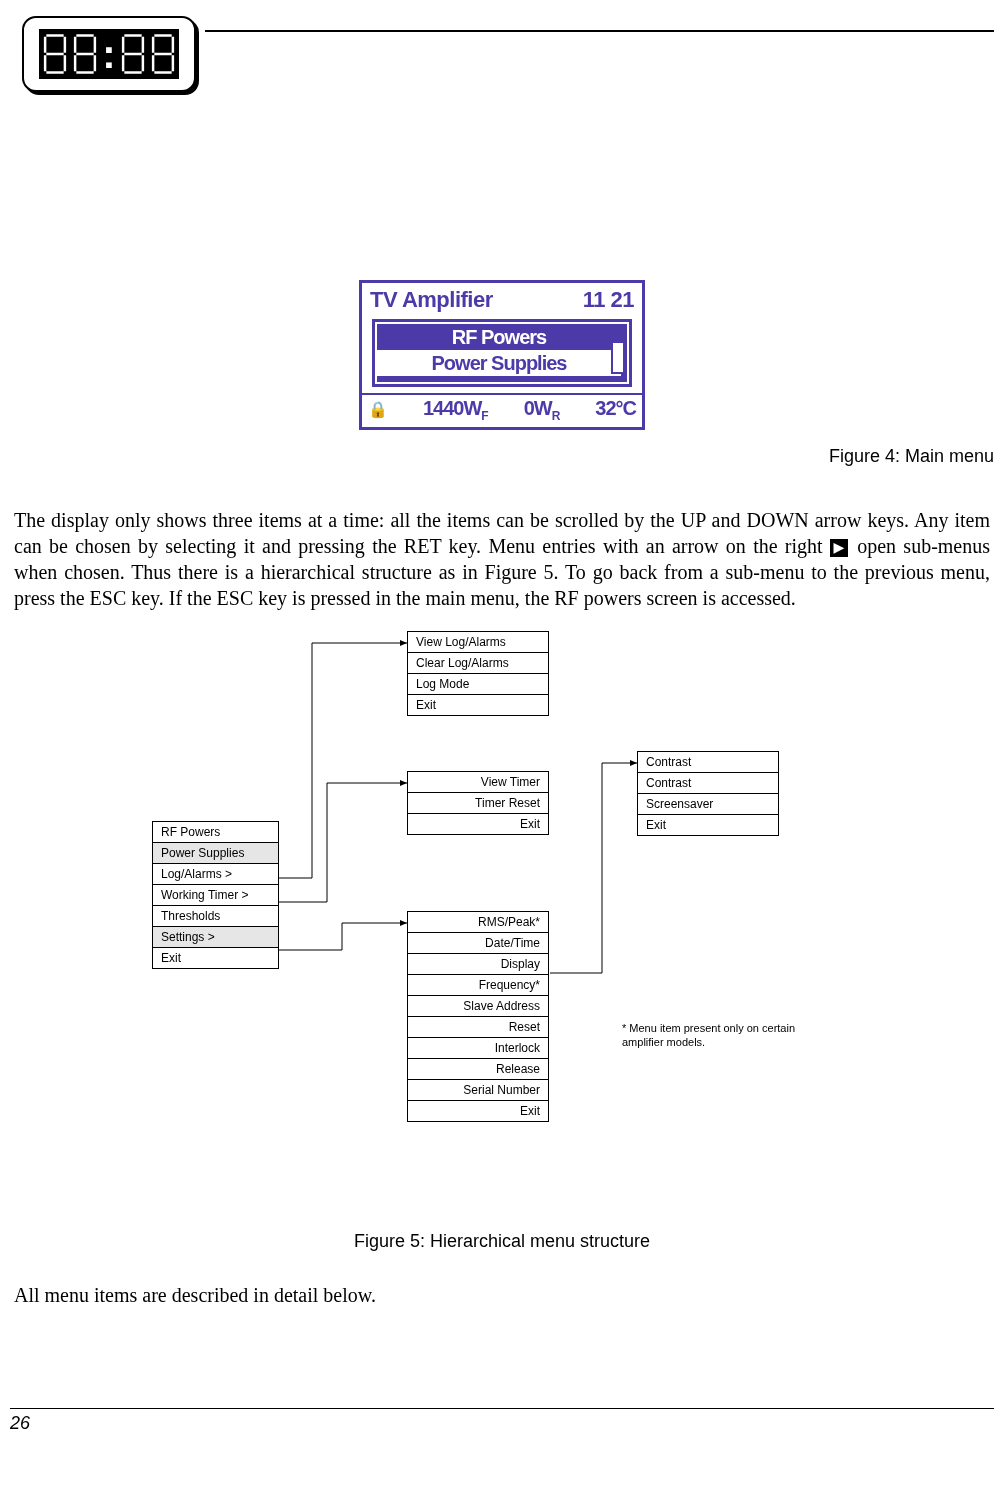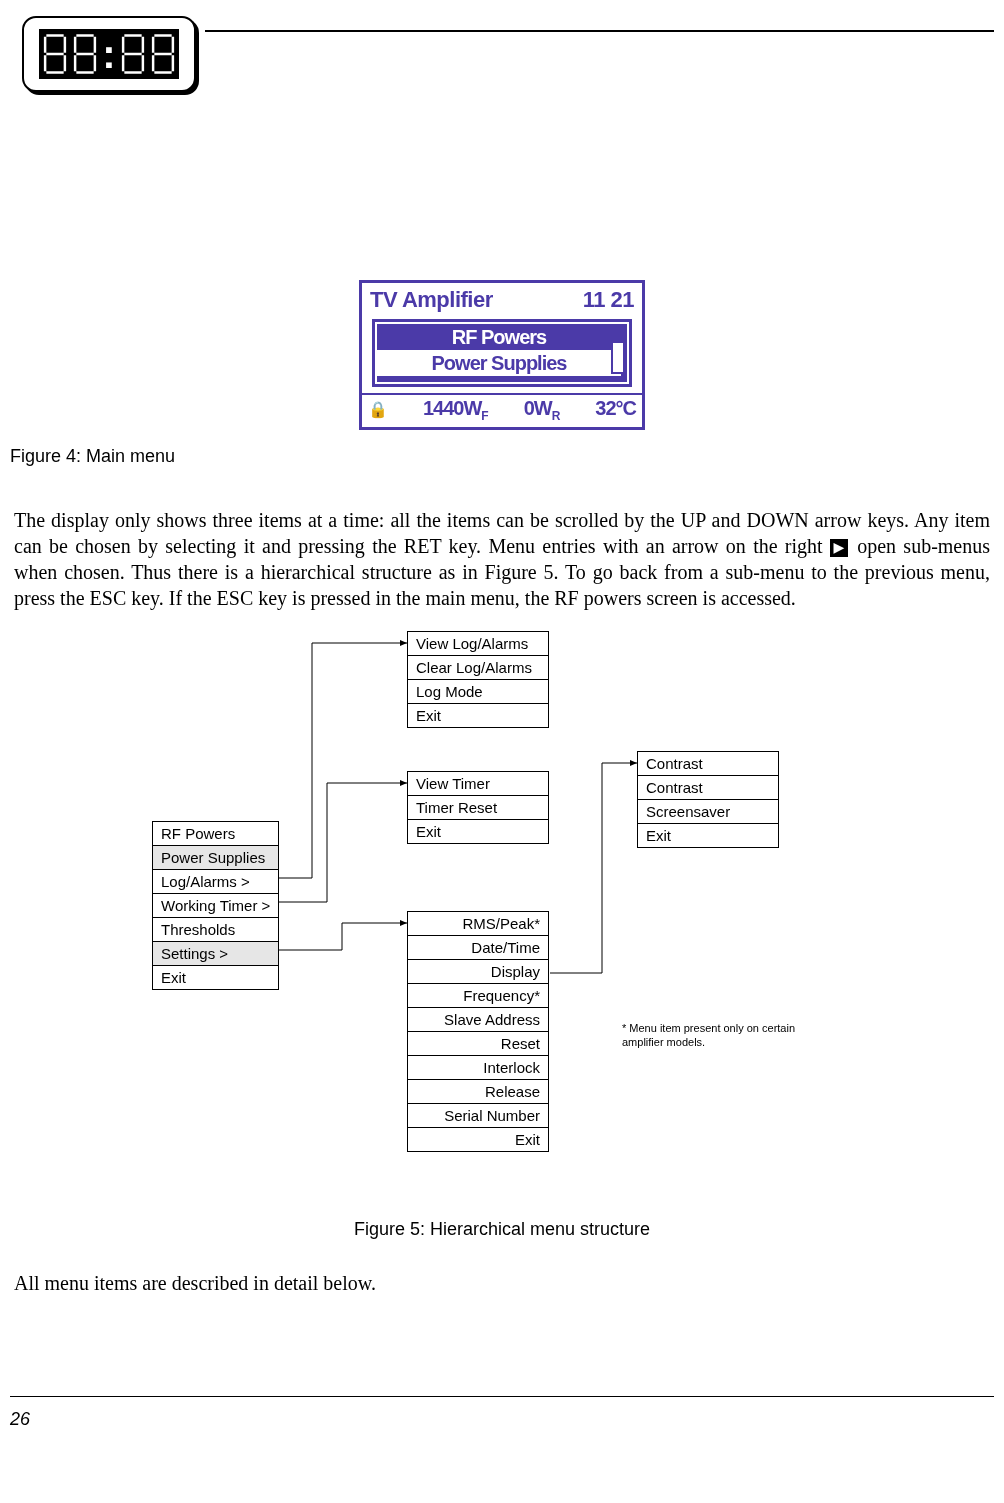--- a/index.html
+++ b/index.html
@@ -135,7 +135,7 @@
   }
   .sub { font-size: 12px; vertical-align: sub; }
   .fig-caption {
-    text-align: left;
+    text-align: right;
     font-size: 18px;
     margin-top: 16px;
     margin-bottom: 40px;

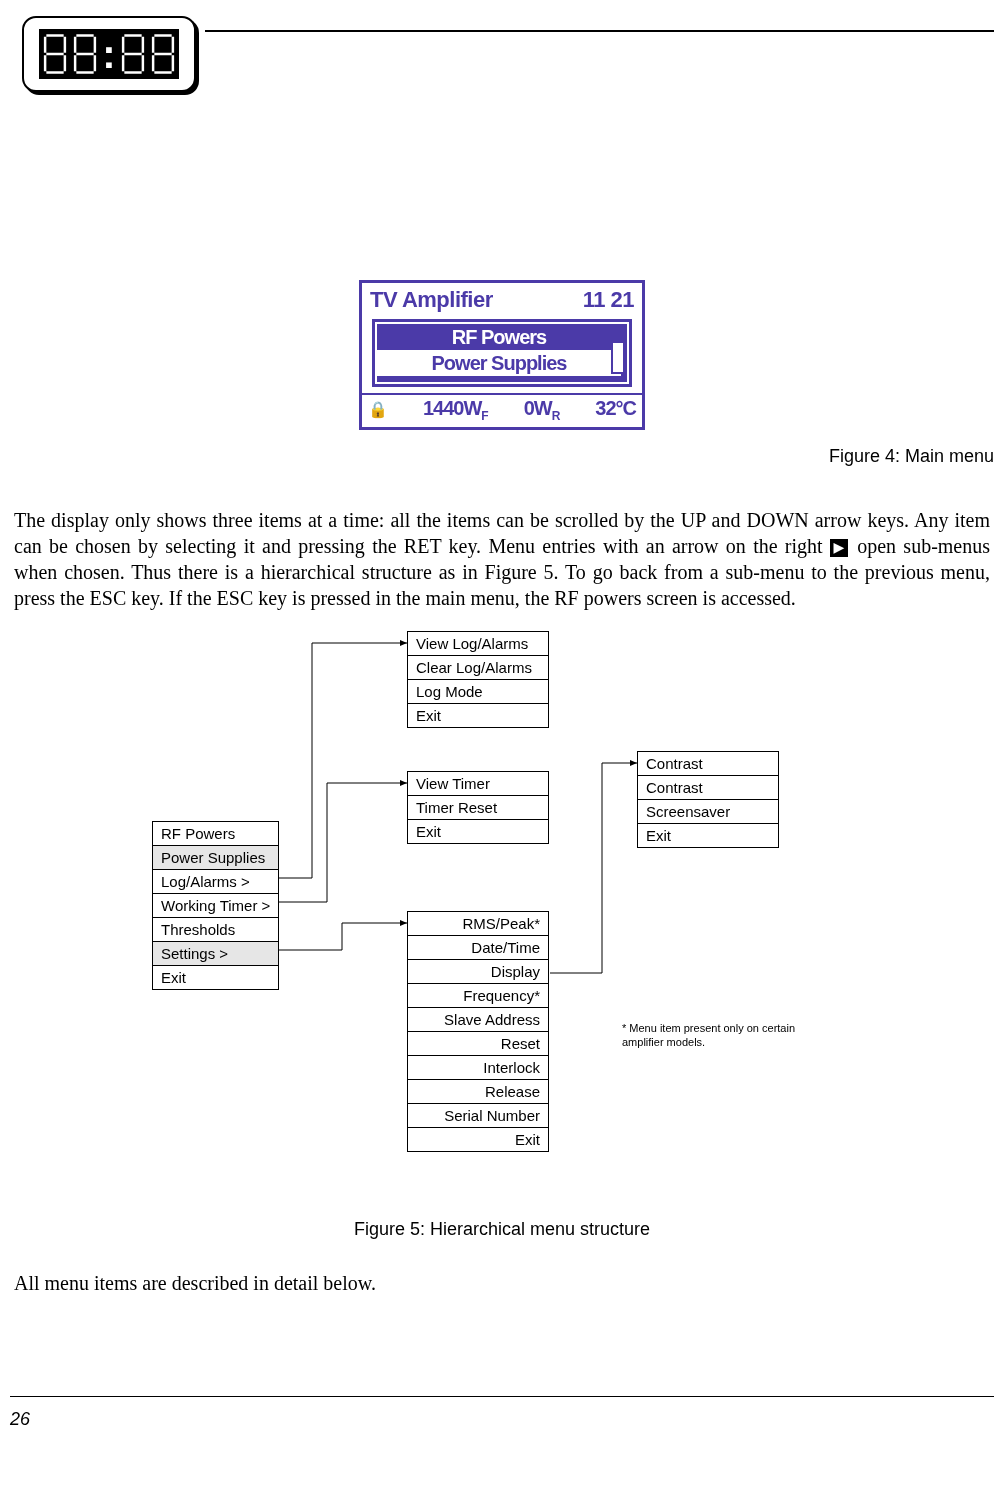--- a/index.html
+++ b/index.html
@@ -169,7 +169,7 @@
     position: absolute;
     border: 1px solid #000;
     background: #fff;
-    font-size: 15px;
+    font-size: 12px;
   }
   .menu-row {
     border-bottom: 1px solid #000;

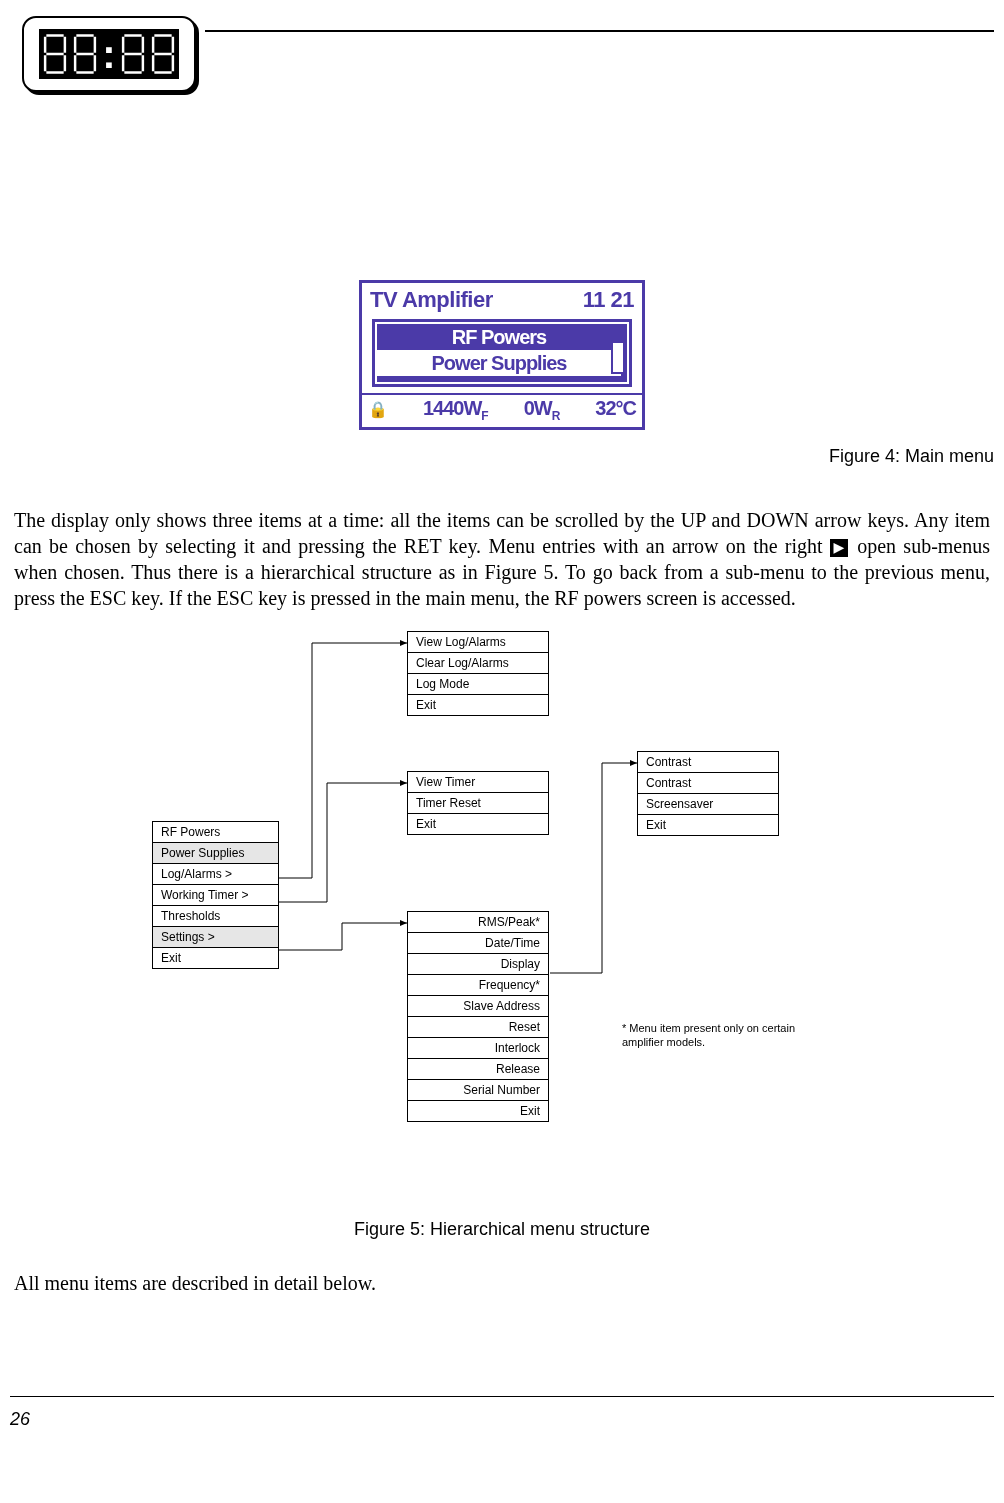--- a/index.html
+++ b/index.html
@@ -302,7 +302,7 @@
       <div class="menu-row">Exit</div>
     </div>
 
-    <div class="menu-box" style="left:295px; top:140px; width:140px;">
+    <div class="menu-box" style="left:295px; top:140px; width:140px;text-align:right;">
       <div class="menu-row">View Timer</div>
       <div class="menu-row">Timer Reset</div>
       <div class="menu-row">Exit</div>

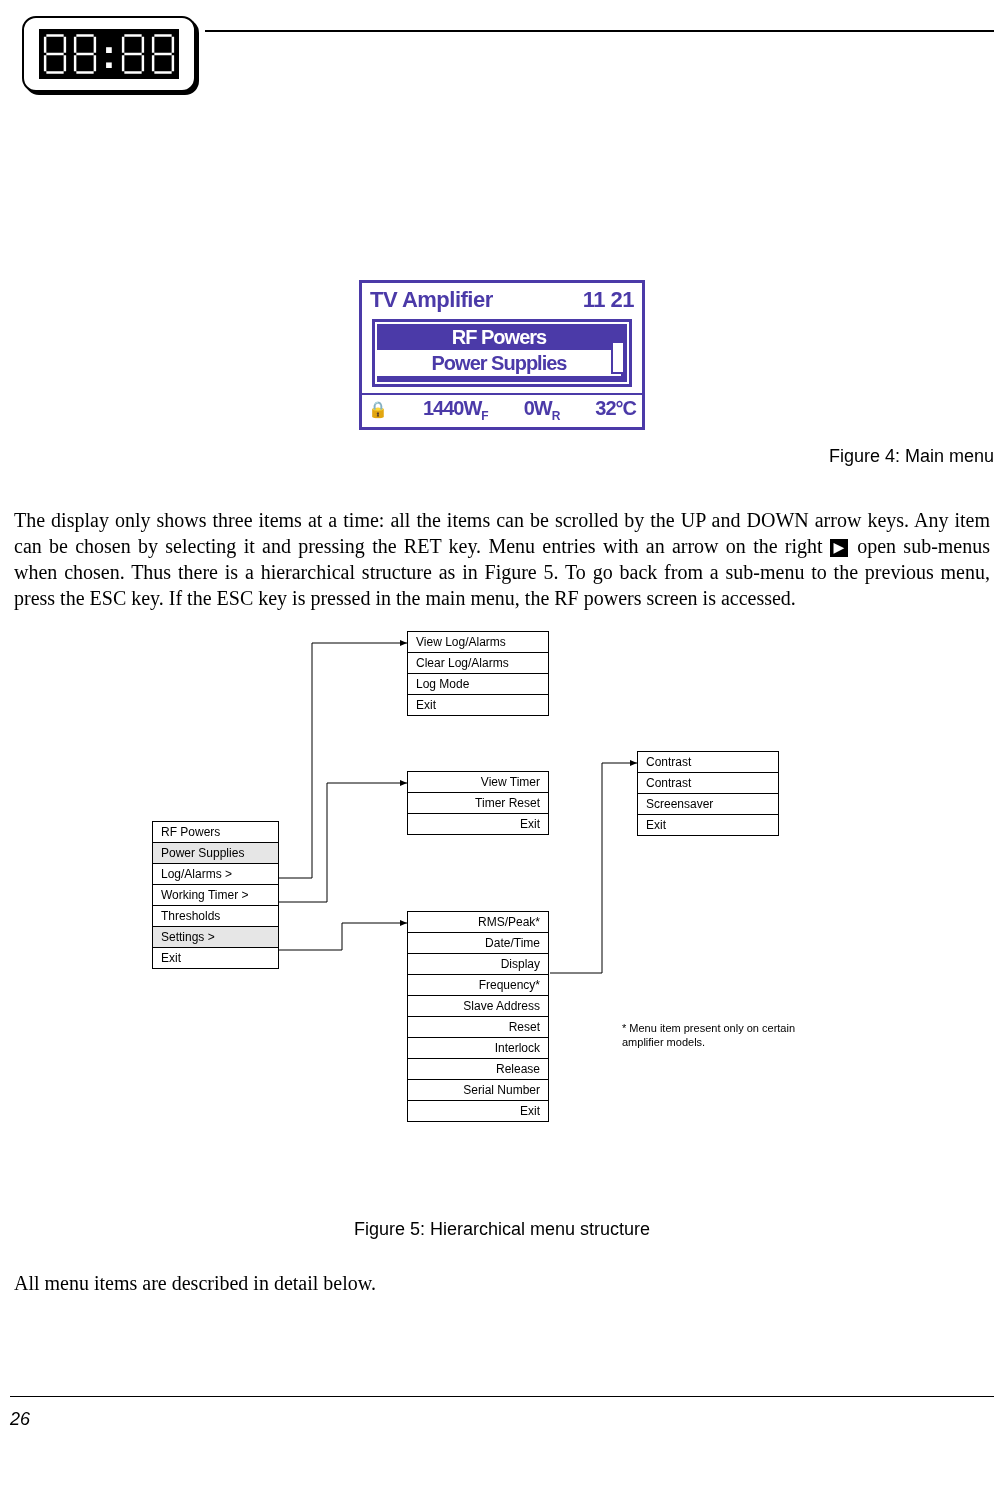--- a/index.html
+++ b/index.html
@@ -195,7 +195,7 @@
   .fig5-caption {
     text-align: center;
     font-size: 18px;
-    margin-top: 8px;
+    margin-top: 20px;
     margin-bottom: 30px;
   }
   .page-num {

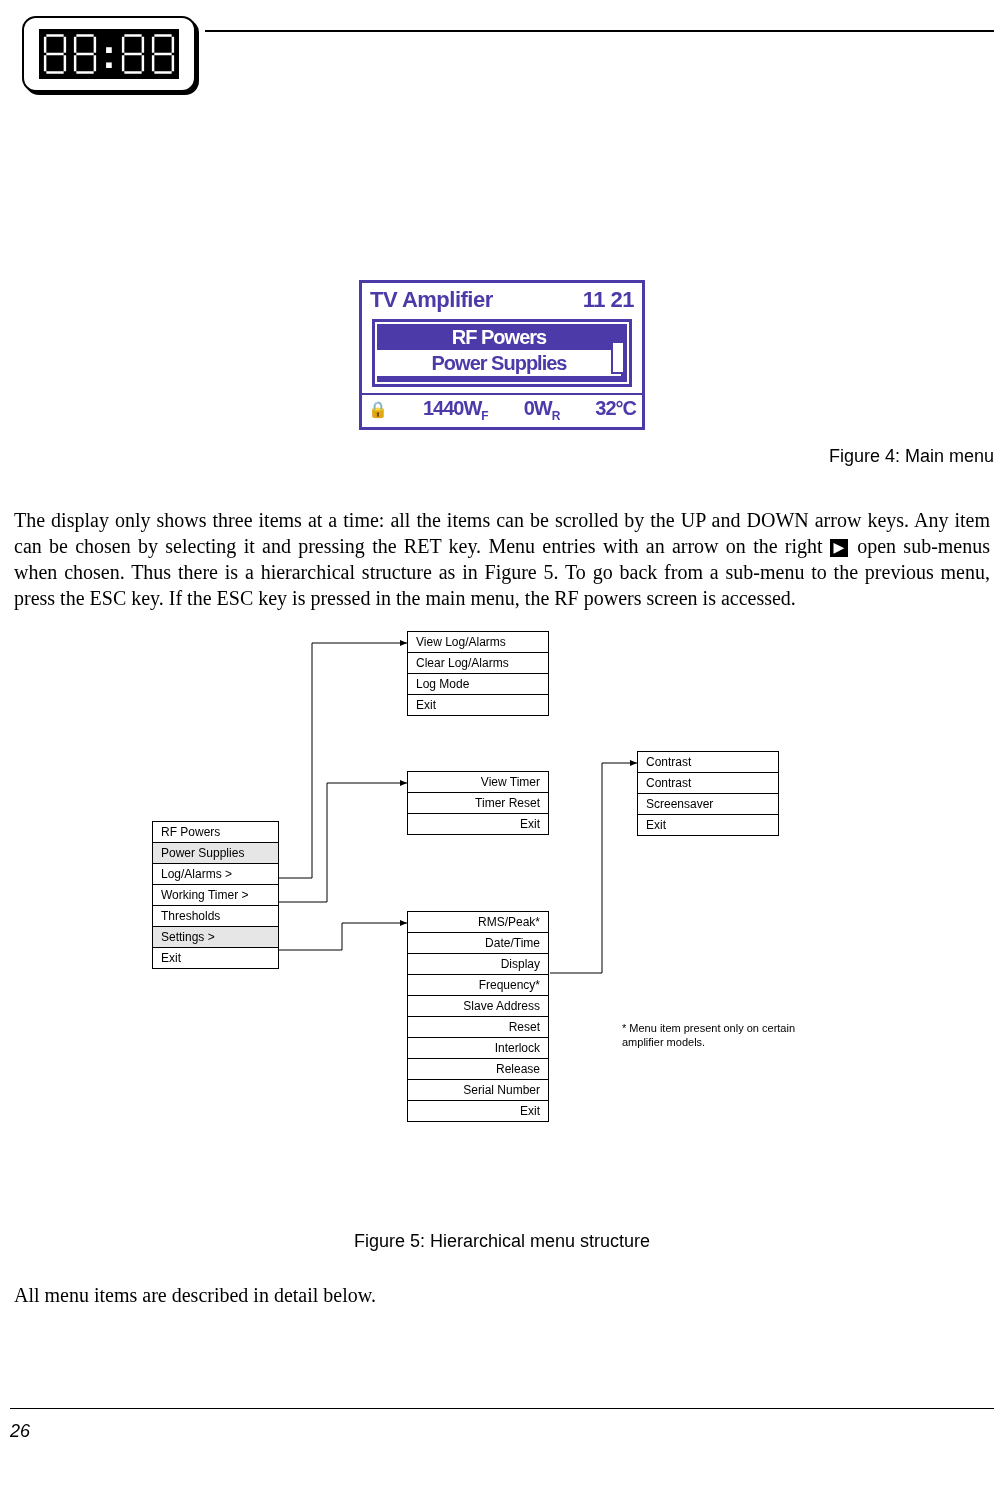--- a/index.html
+++ b/index.html
@@ -202,7 +202,7 @@
     font-style: italic;
     font-size: 18px;
     margin-top: 100px;
-    padding-top: 12px;
+    padding-top: 4px;
     border-top: 1px solid #000;
   }
 </style>

